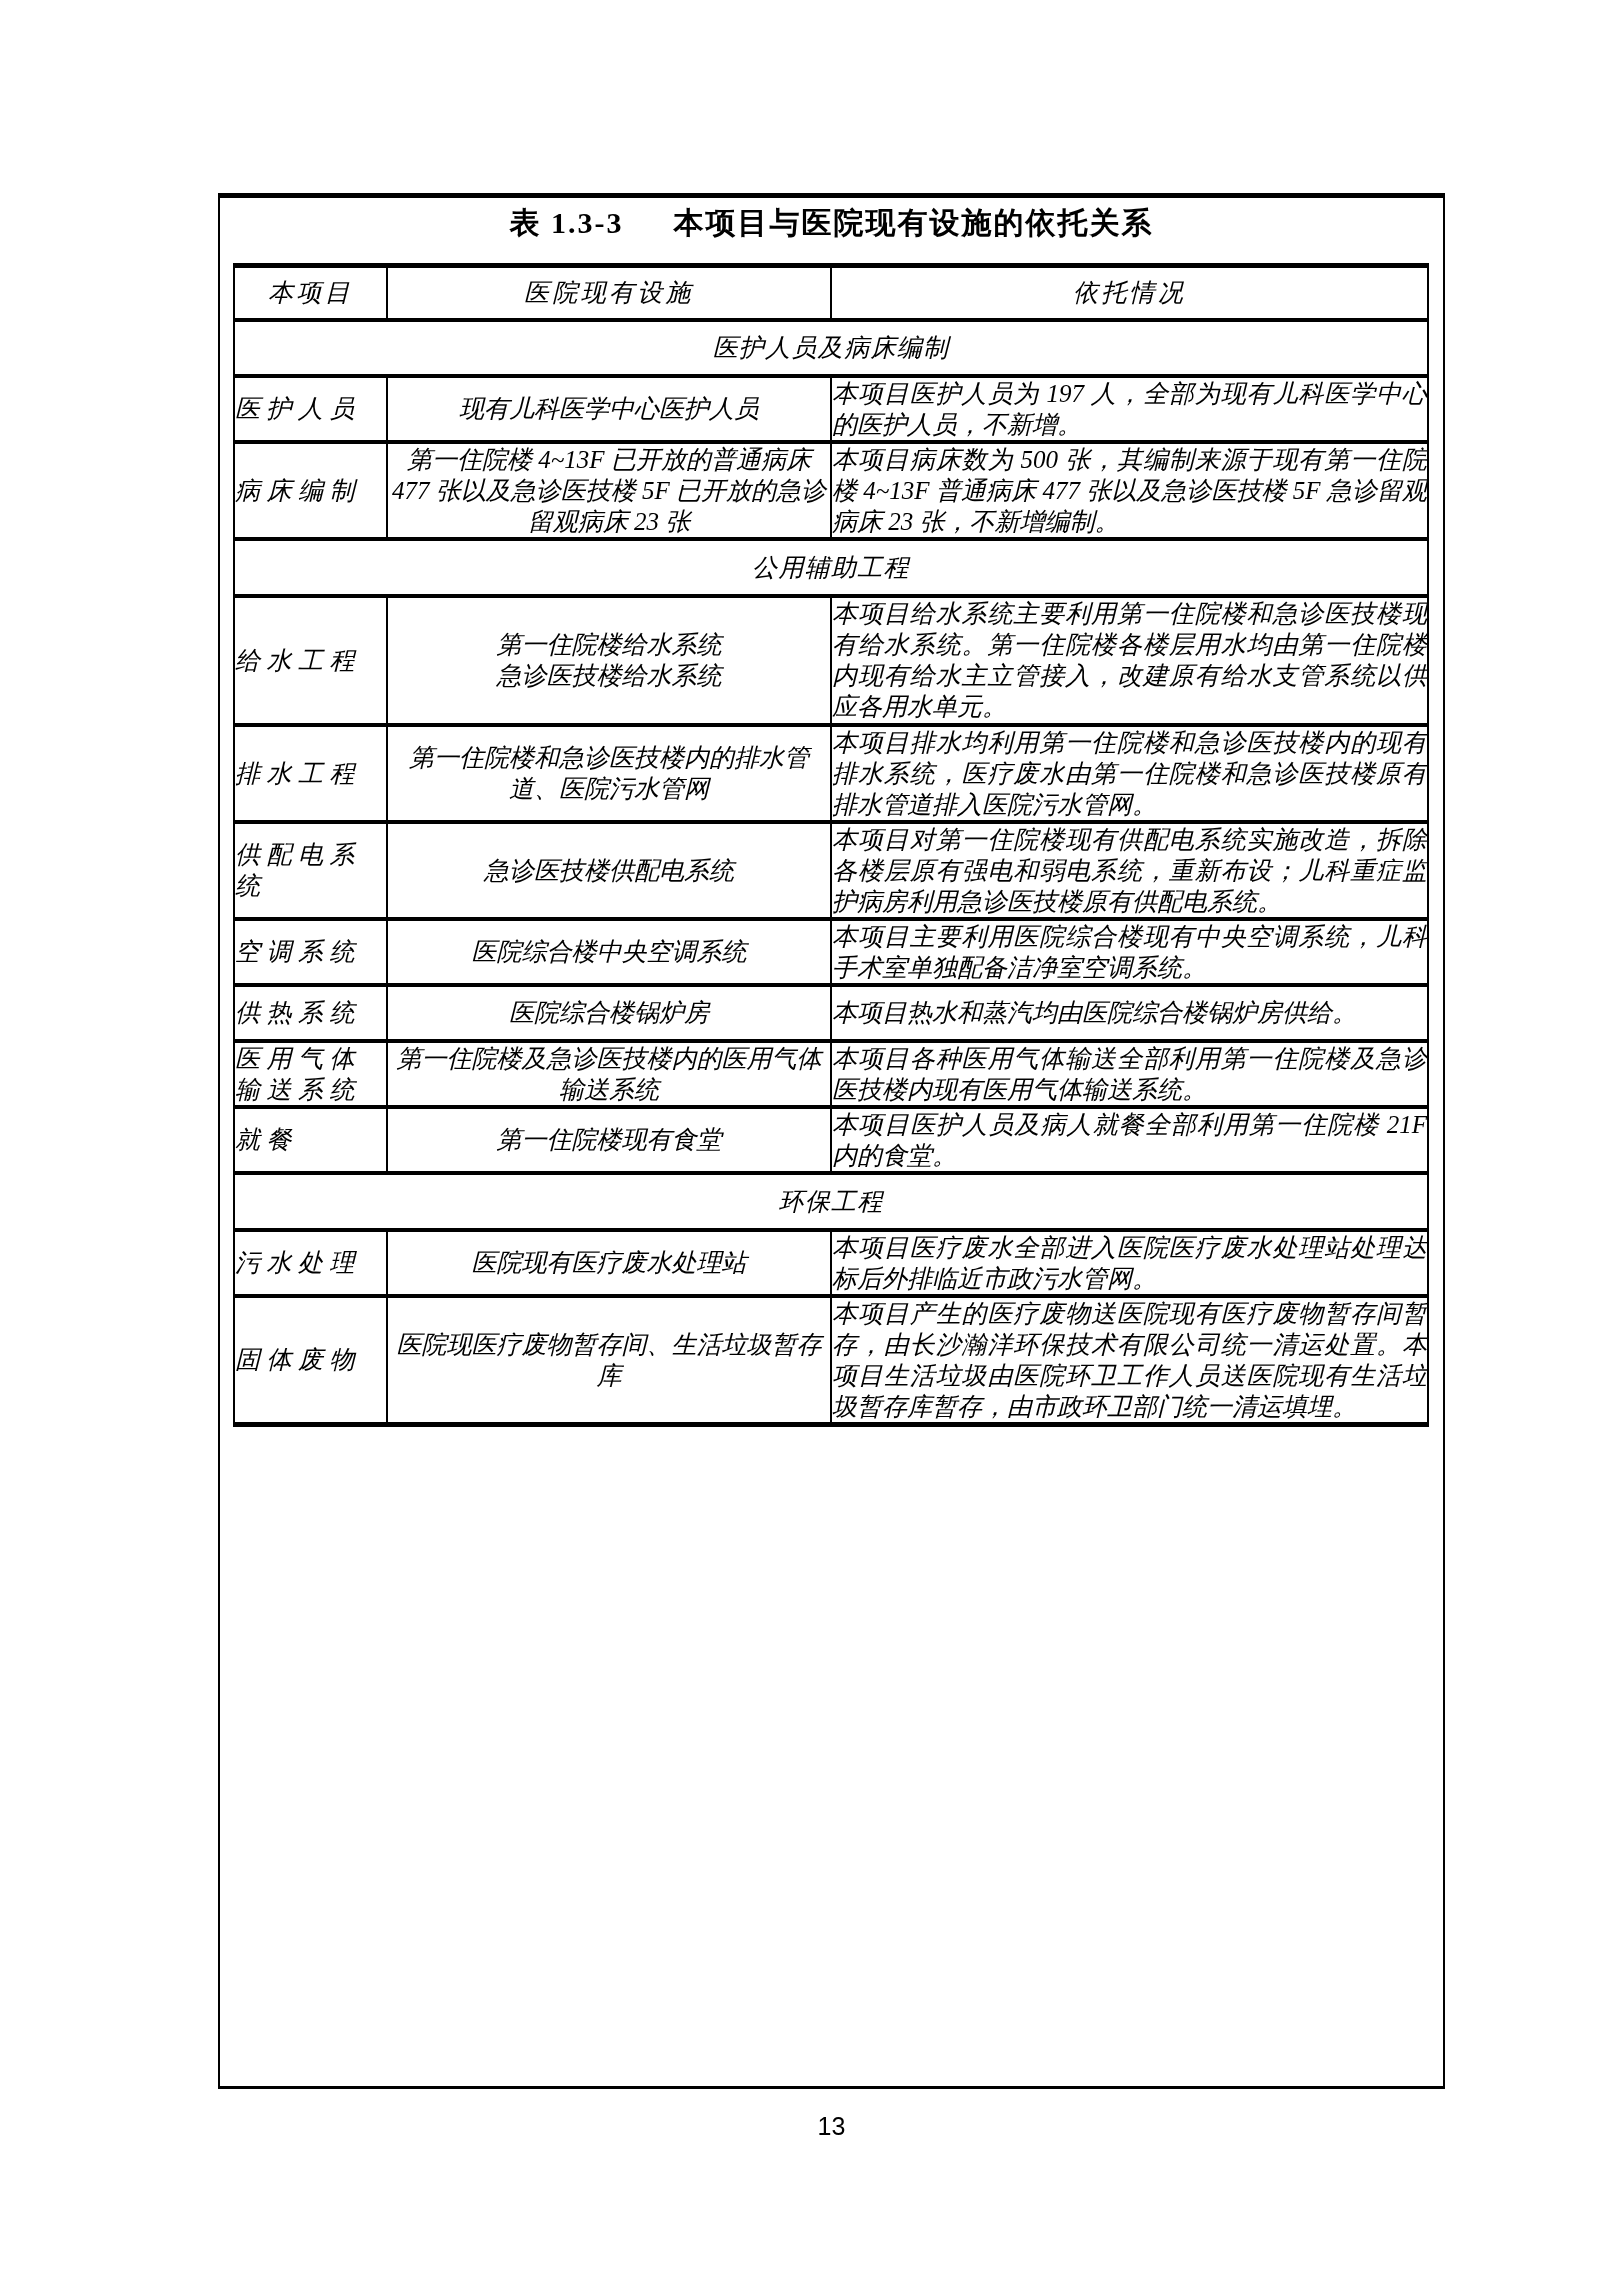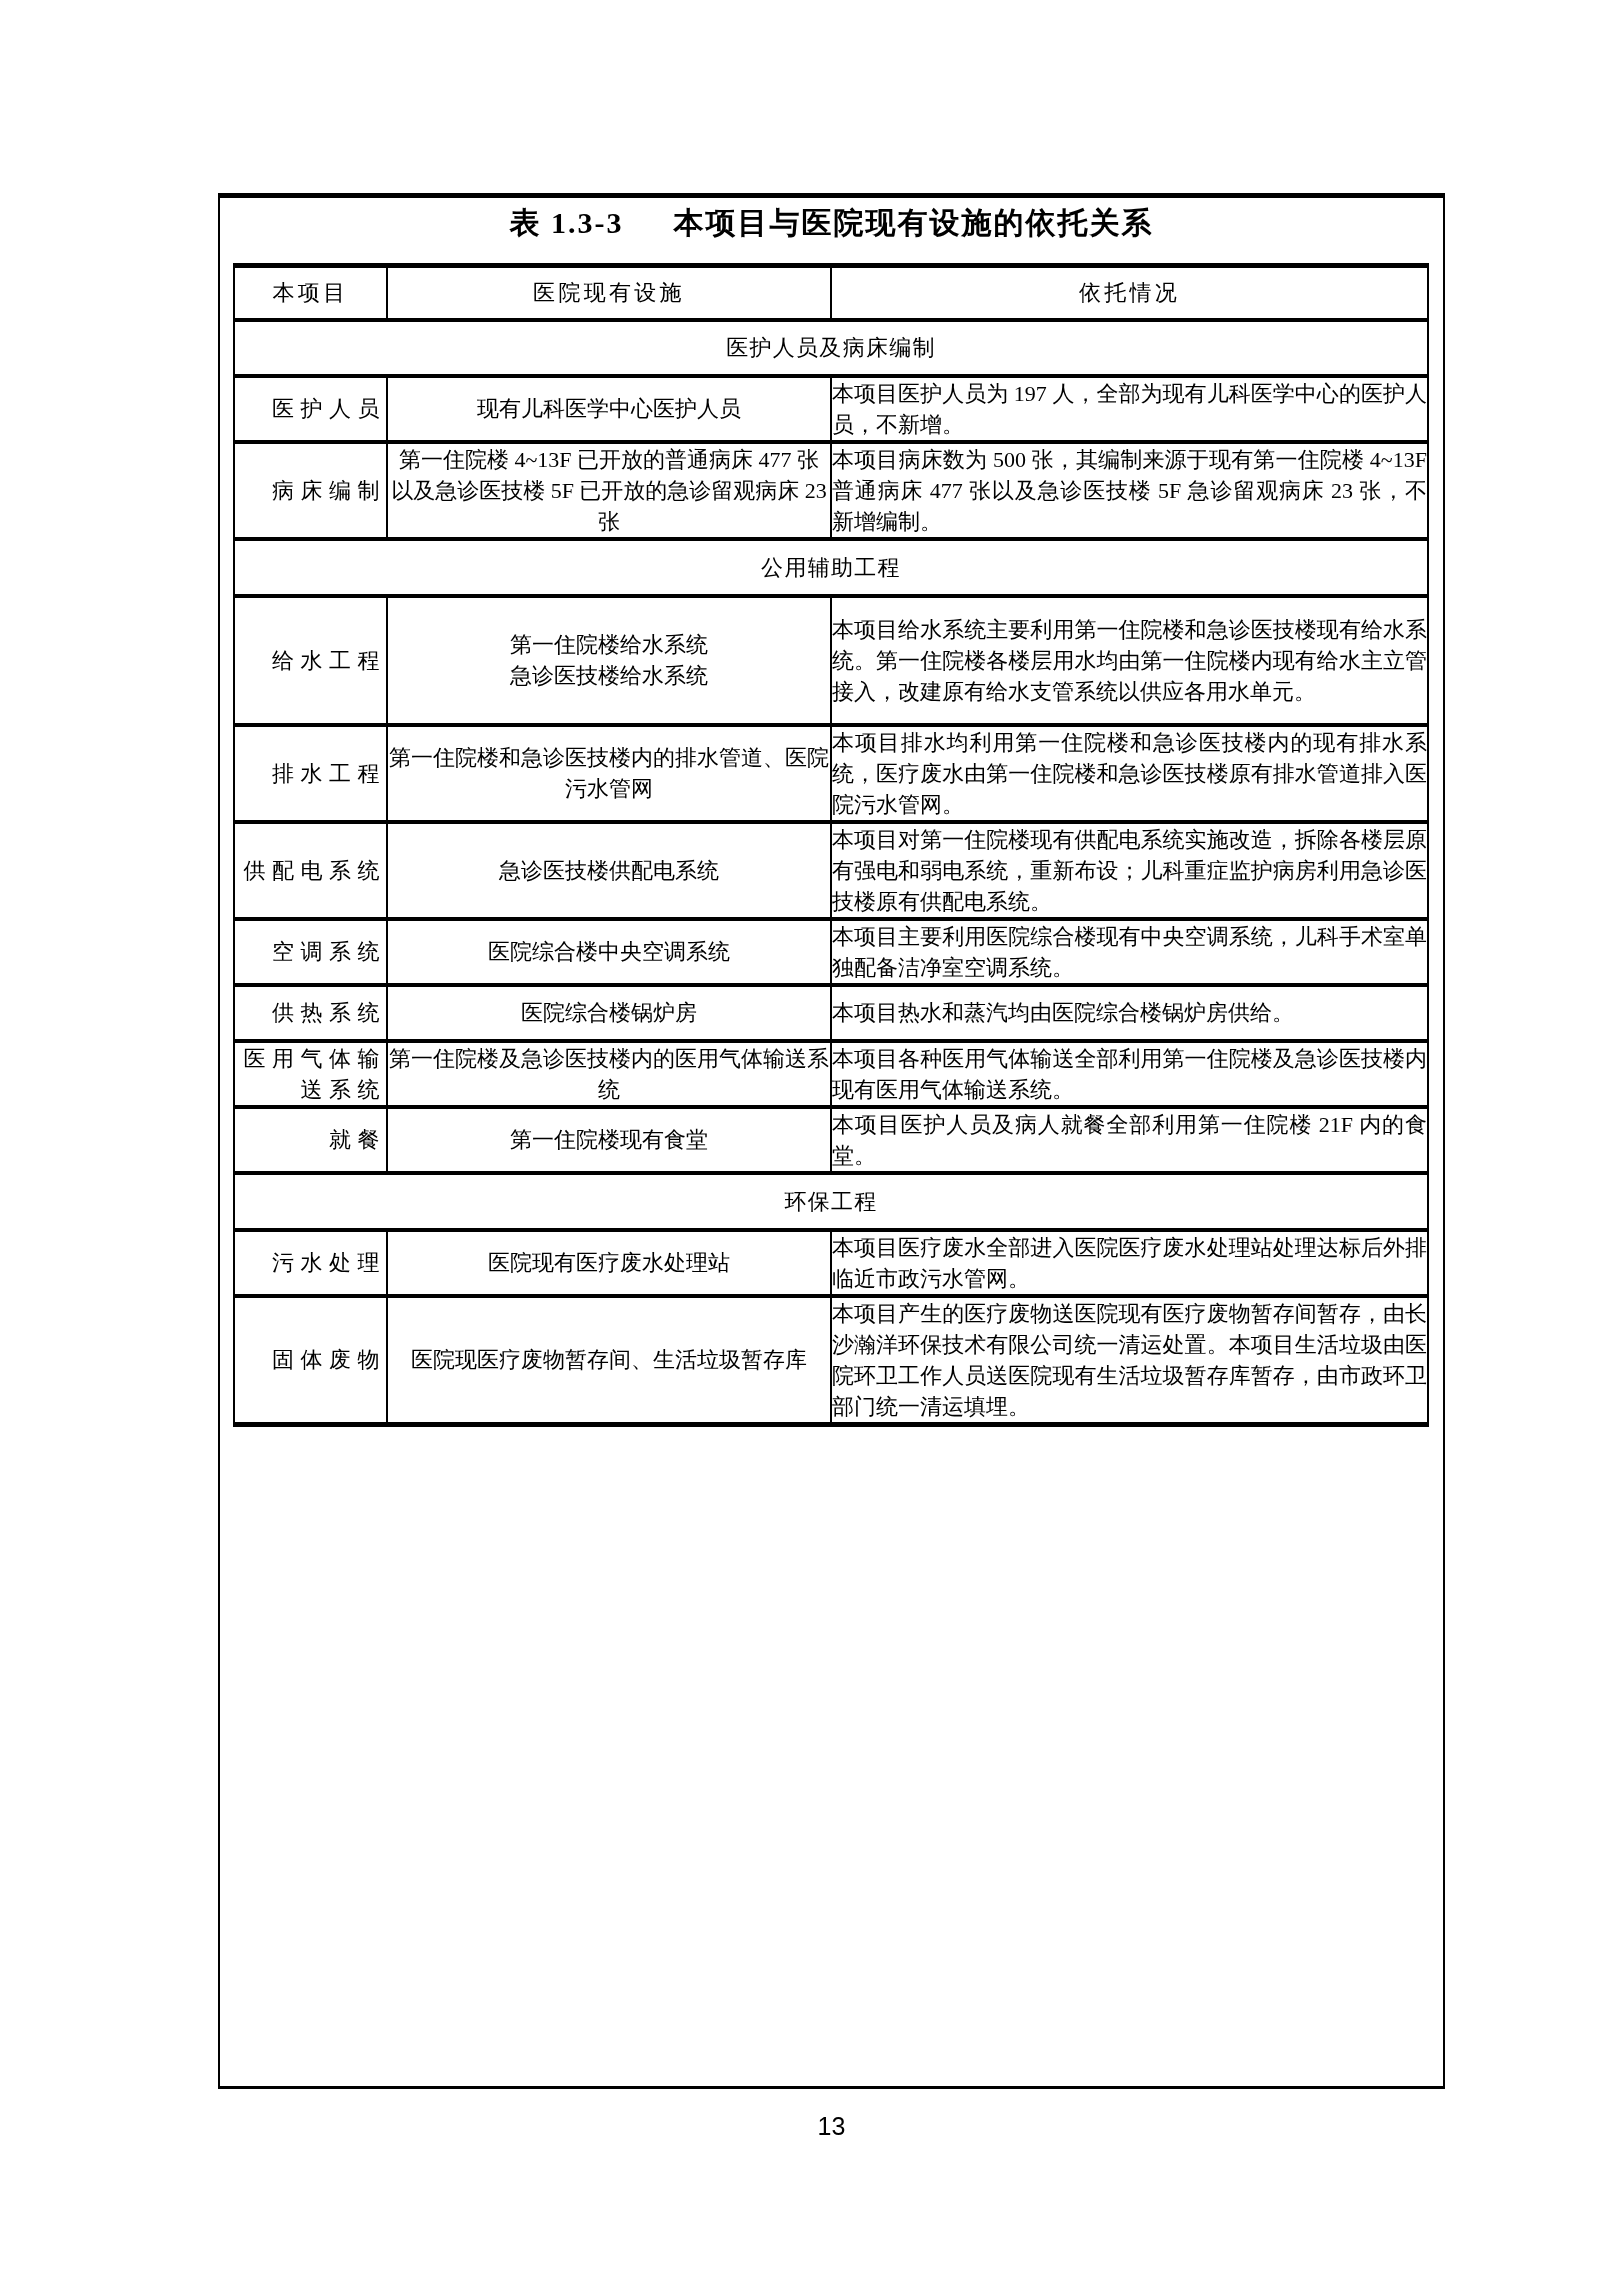--- a/index.html
+++ b/index.html
@@ -45,11 +45,12 @@
     border:2px solid #000;
     border-top-width:4.6px;
     border-bottom-width:4.6px;
-    font-size:22px;
+    font-size:25px;
     line-height:31px;
     vertical-align:middle;
     overflow:hidden;
     padding:0;
+    font-style:italic;
   }
   td.c1{text-align:right; letter-spacing:6.5px;}
   td.c2{text-align:center; white-space:pre-line;}

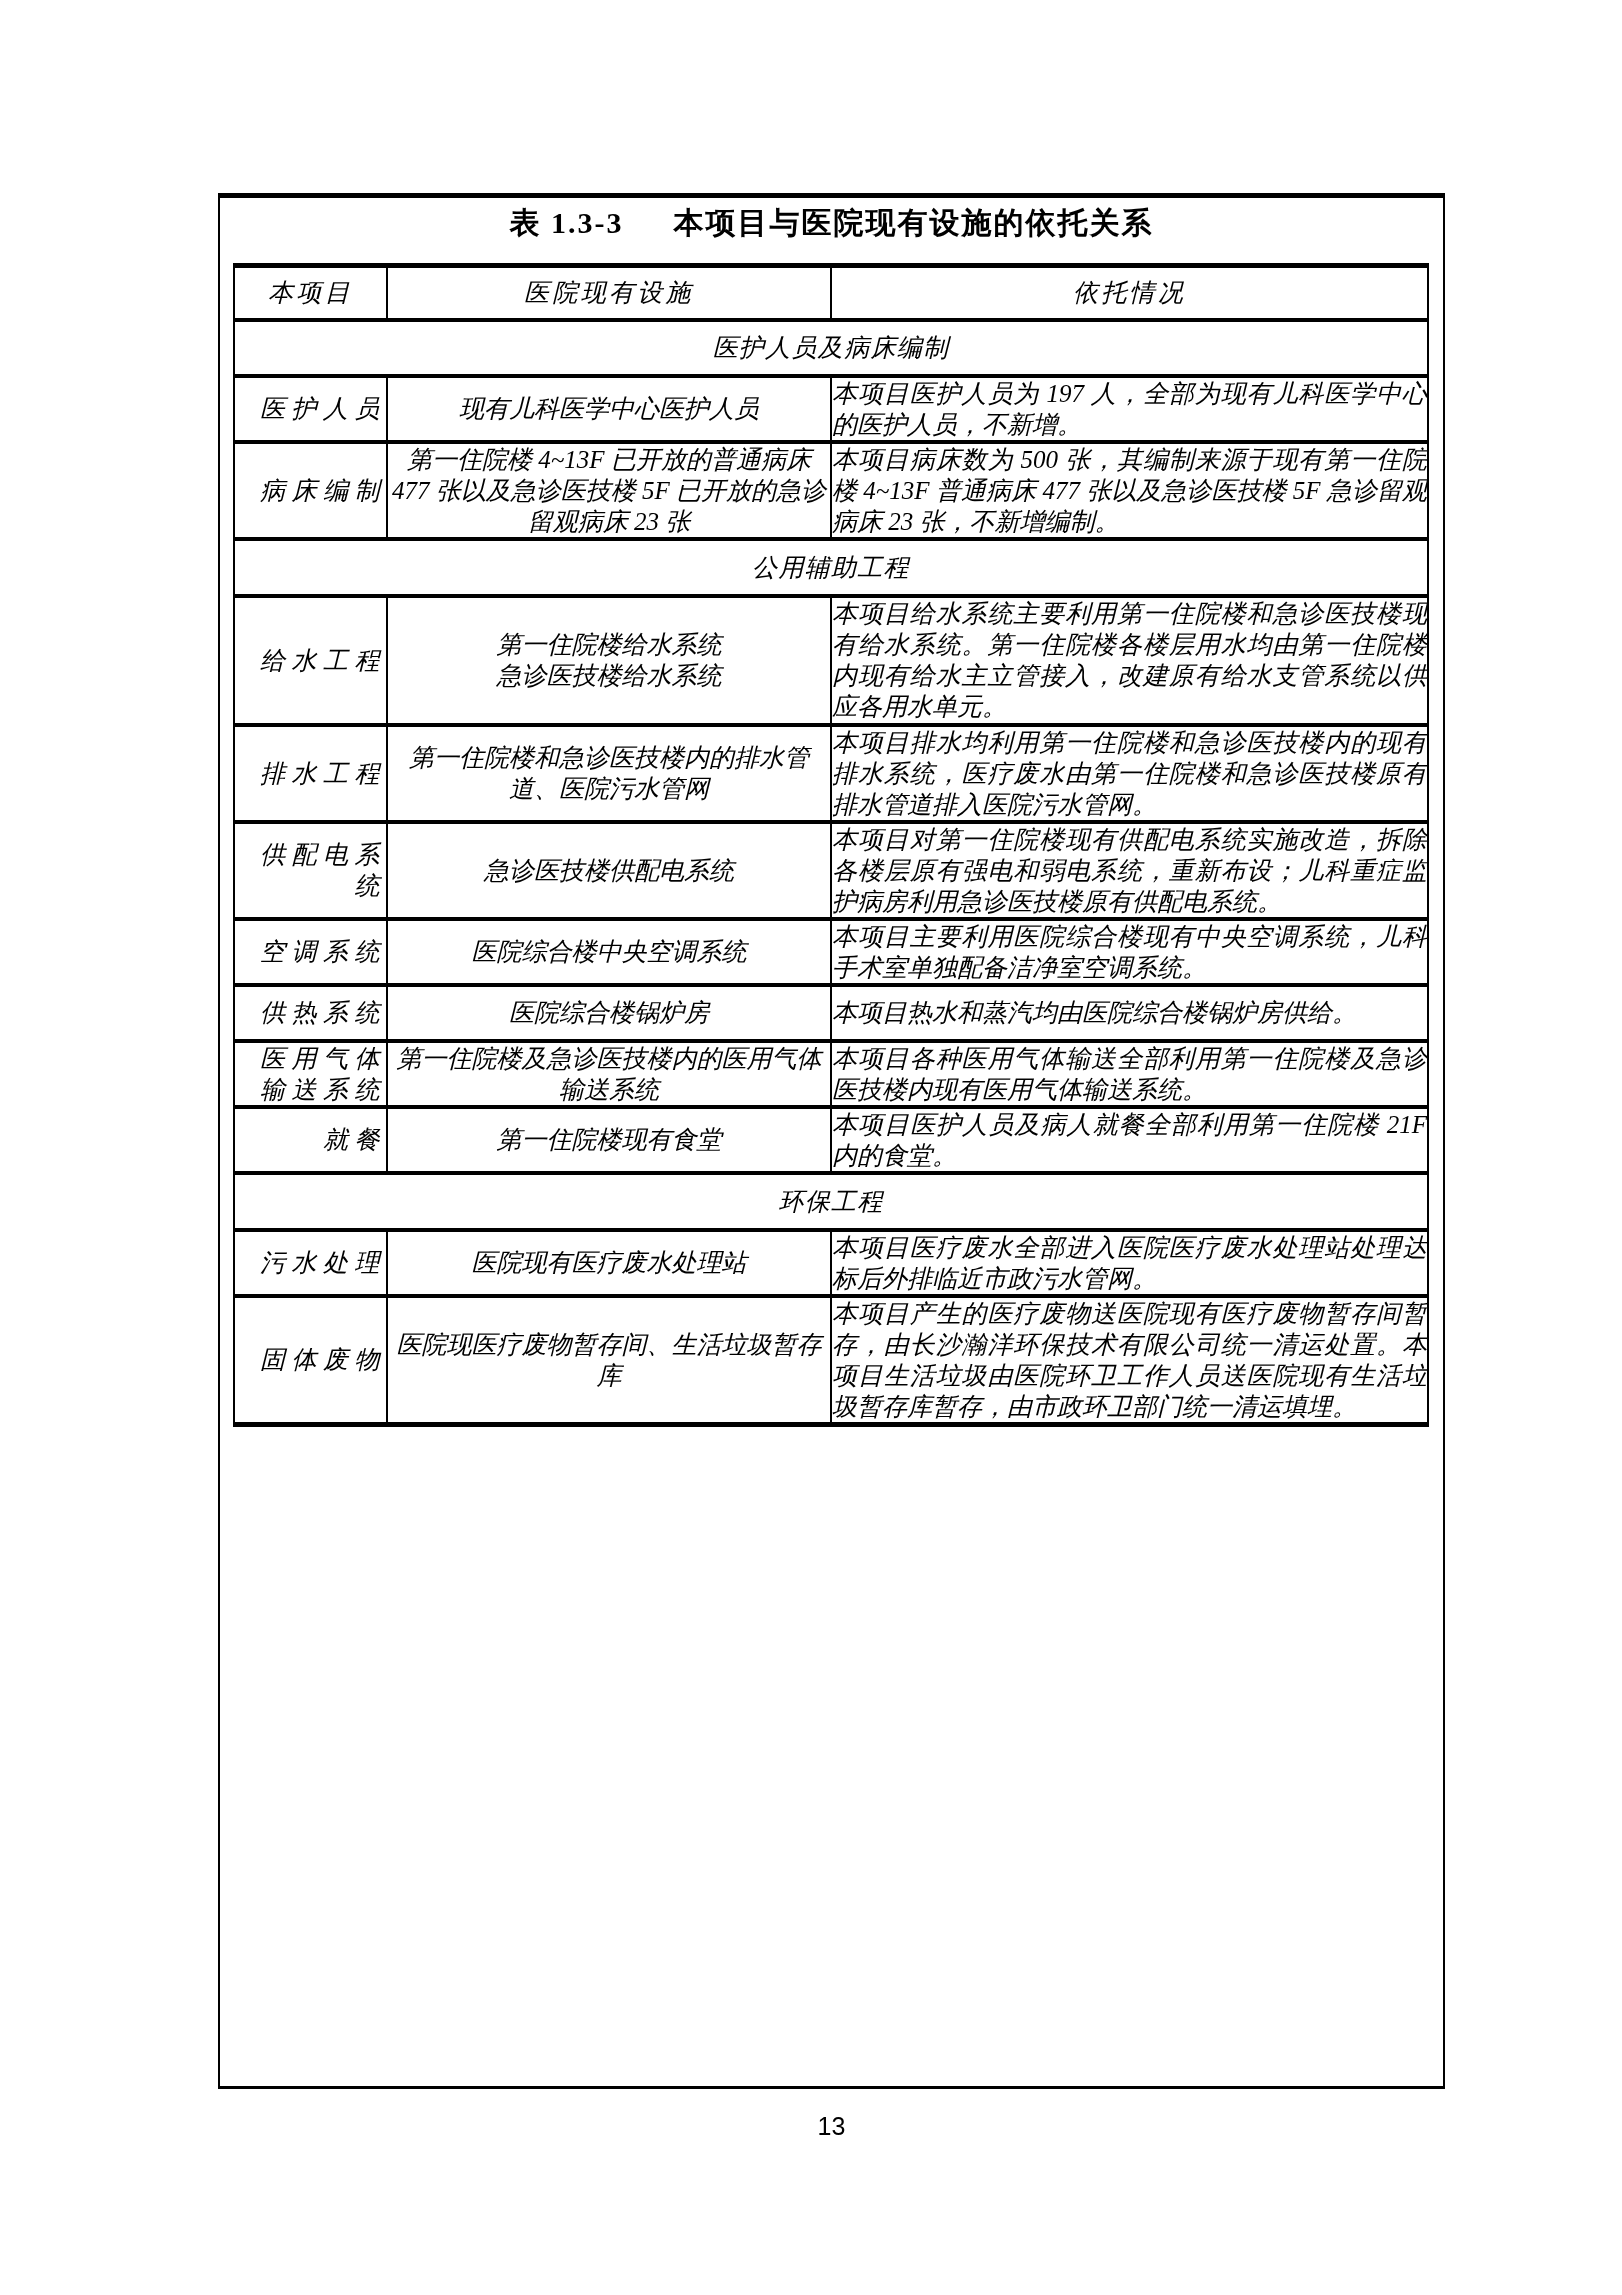--- a/index.html
+++ b/index.html
@@ -52,7 +52,7 @@
     padding:0;
     font-style:italic;
   }
-  td.c1{text-align:right; letter-spacing:6.5px;}
+  td.c1{text-align:left; letter-spacing:6.5px;}
   td.c2{text-align:center; white-space:pre-line;}
   td.c3{text-align:justify; padding:1.3px 9.2px;margin-top:28px;}
   tr.hdr td{text-align:center; letter-spacing:3.3px;}

